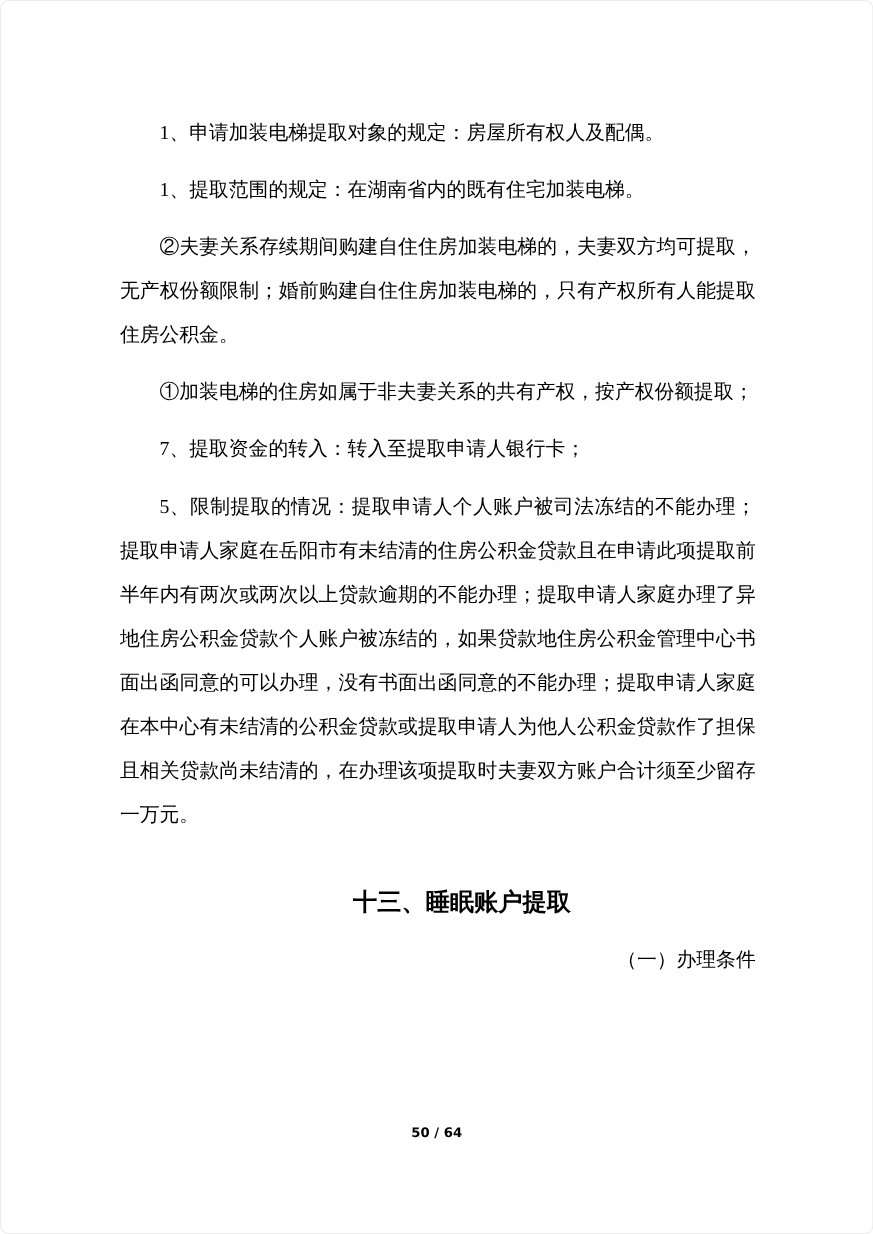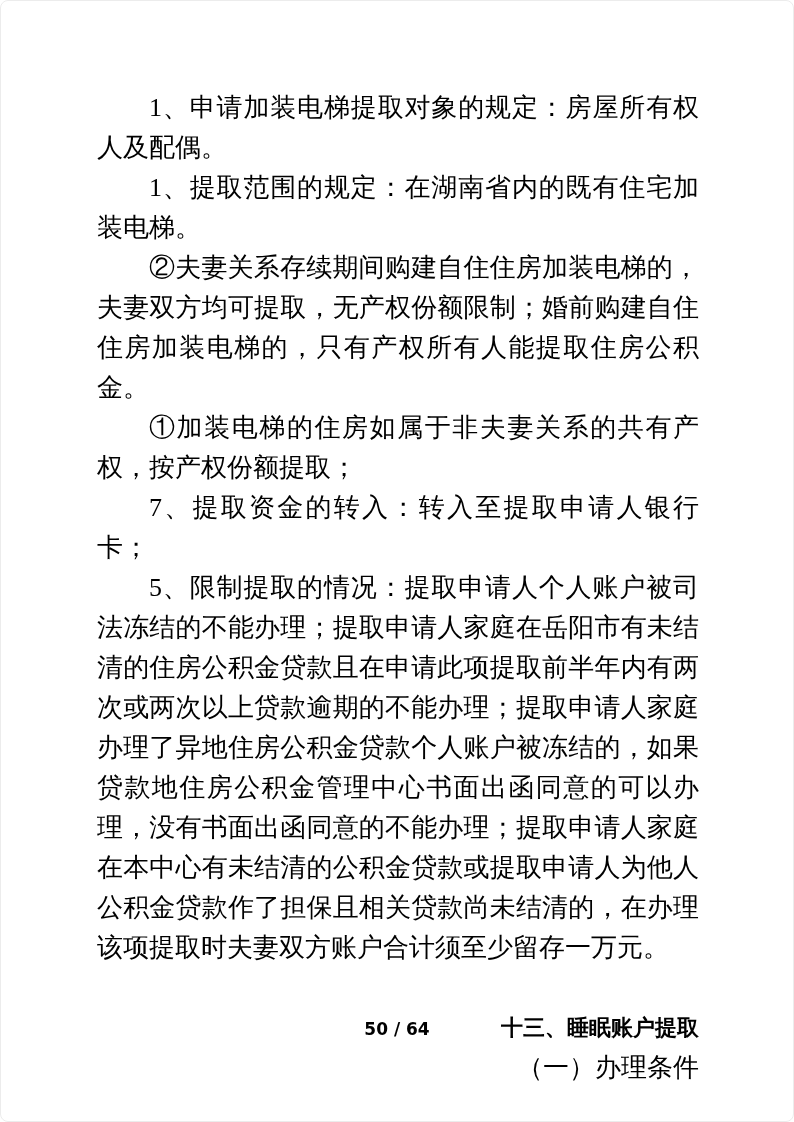--- a/index.html
+++ b/index.html
@@ -26,8 +26,8 @@
     width: 602px;
   }
   .par {
-    margin: 0;
-    font-size: 26px;
+    margin: 12px;
+    font-size: 18px;
     line-height: 40px;
     text-align: justify;
     text-justify: inter-ideograph;

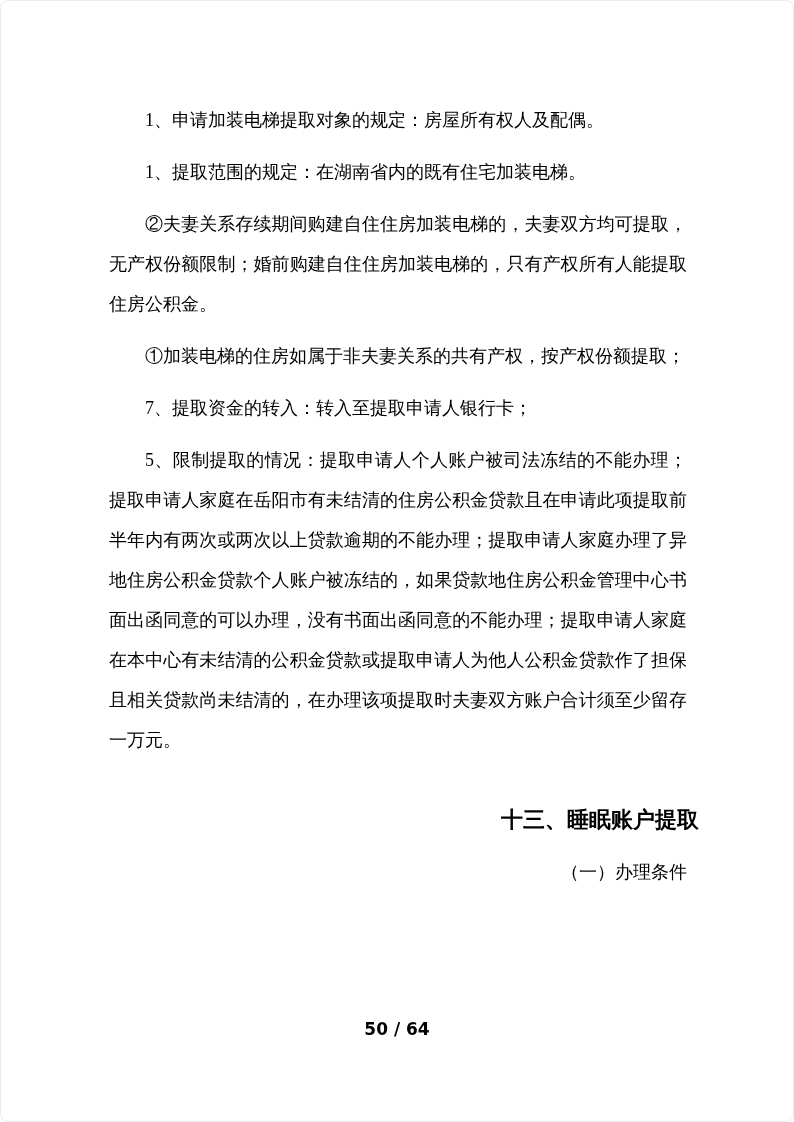--- a/index.html
+++ b/index.html
@@ -40,7 +40,7 @@
     line-height: 40px;
     font-weight: 700;
     text-indent: 2em;
-    text-align: right;
+    text-align: center;
   }
   .subsection {
     text-align: right;

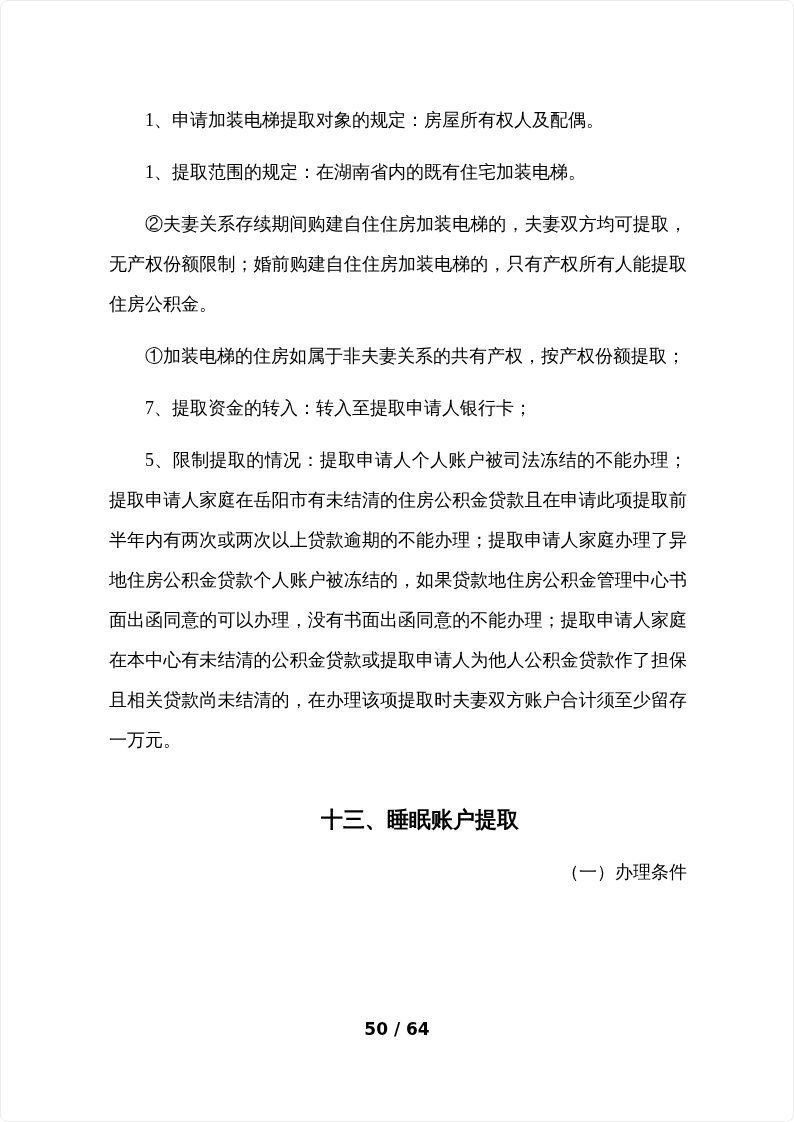--- a/index.html
+++ b/index.html
@@ -54,7 +54,7 @@
   }
   .page-number {
     font-family: "DejaVu Sans", "Liberation Sans", sans-serif;
-    font-size: 17px;
+    font-size: 12px;
     font-weight: 700;
     line-height: 16px;
     color: #000000;

